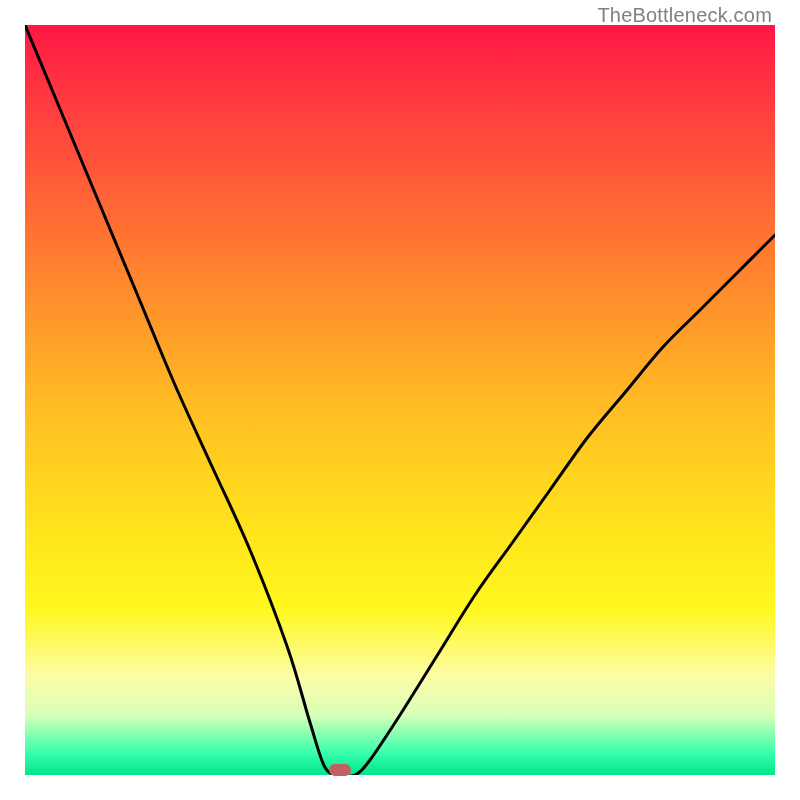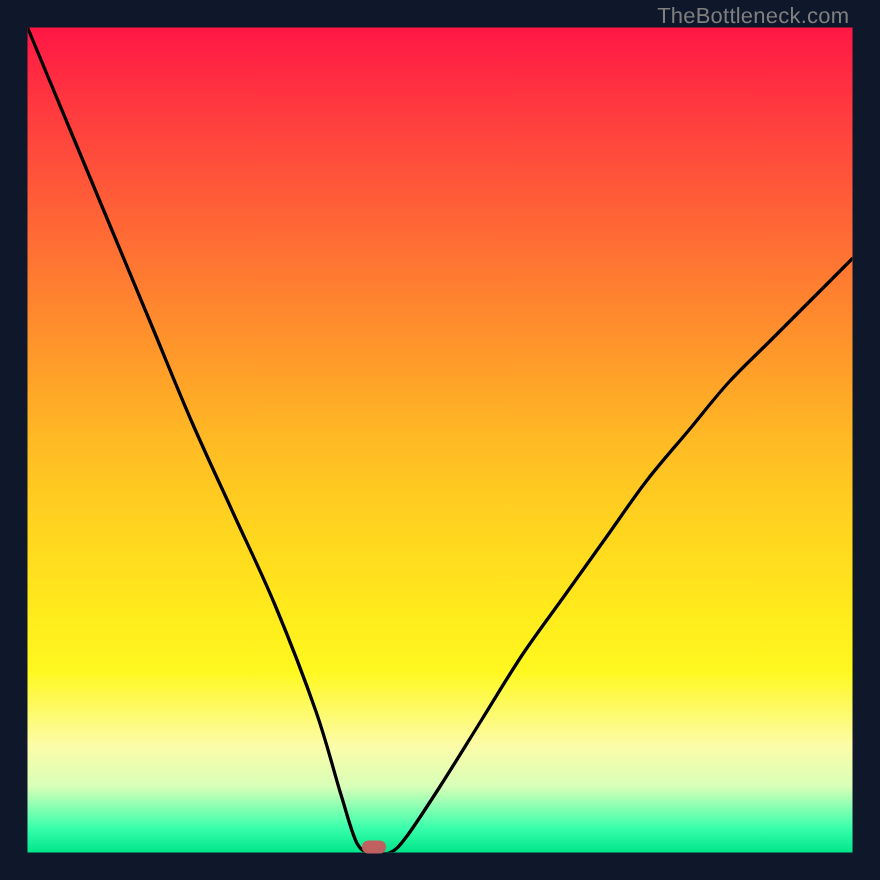--- a/index.html
+++ b/index.html
@@ -15,7 +15,7 @@
     position: relative;
     width: 800px;
     height: 800px;
-    background: #0f172a;
+    background: #ffffff;
   }
   .plot {
     position: absolute;

